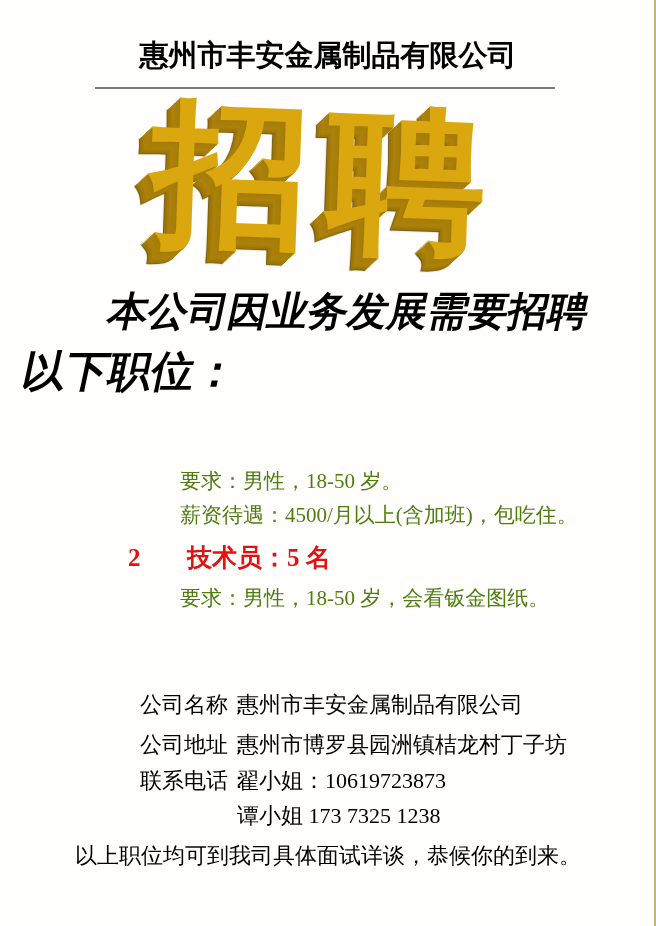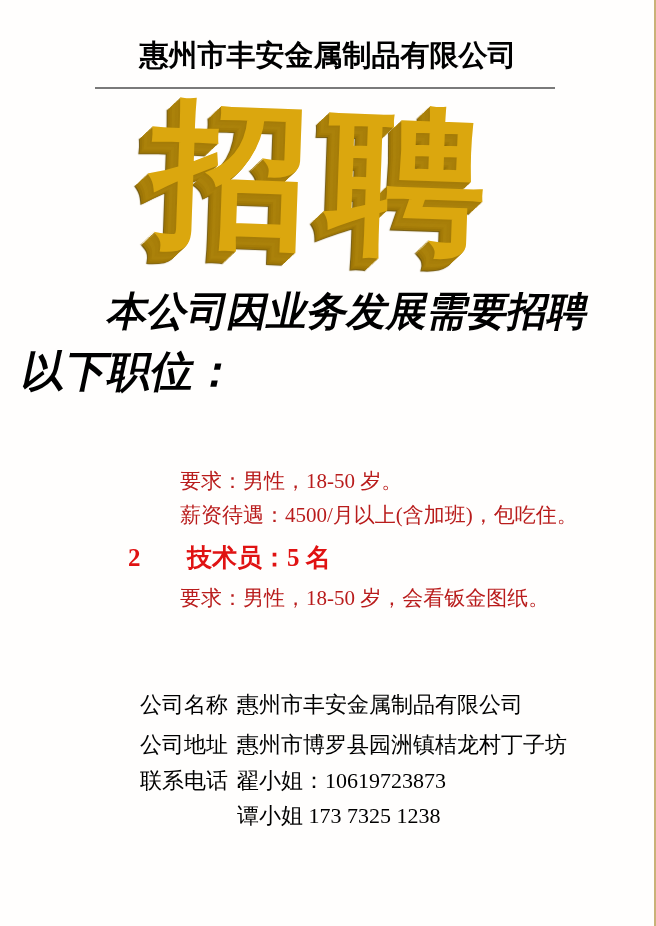--- a/index.html
+++ b/index.html
@@ -112,7 +112,7 @@
     position: absolute;
     left: 180px;
     font-size: 21px;
-    color: #b91c1c;
+    color: #4d7c0f;
     white-space: nowrap;
   }
   .j1-head { top: 423px; }

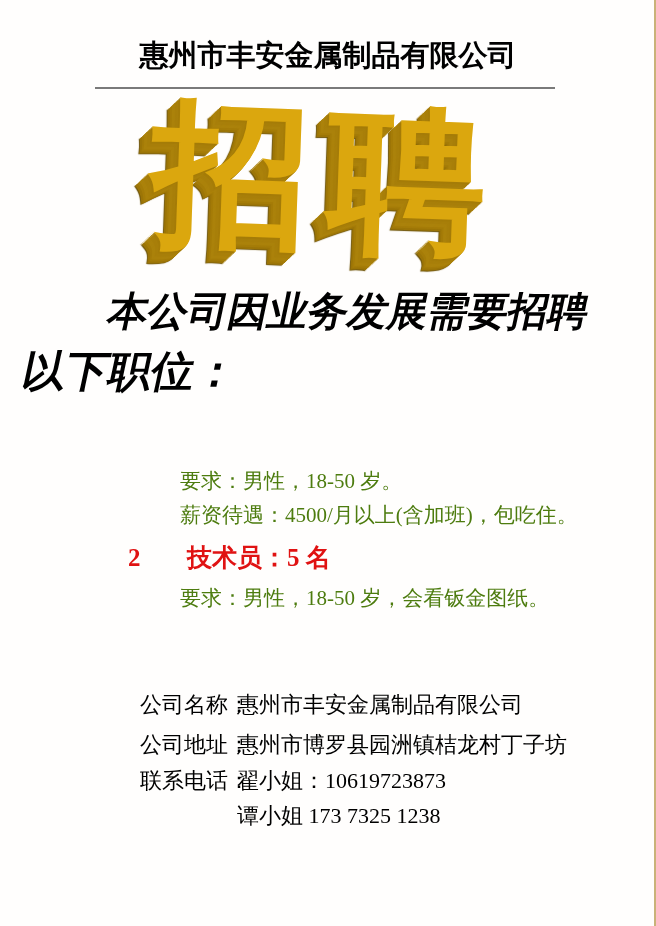--- a/index.html
+++ b/index.html
@@ -189,6 +189,7 @@
     <span>谭小姐  173  7325  1238</span>
   </div>
 
+  <div class="closing-note">以上职位均可到我司具体面试详谈，恭候你的到来。</div>
 
 </div>
 

